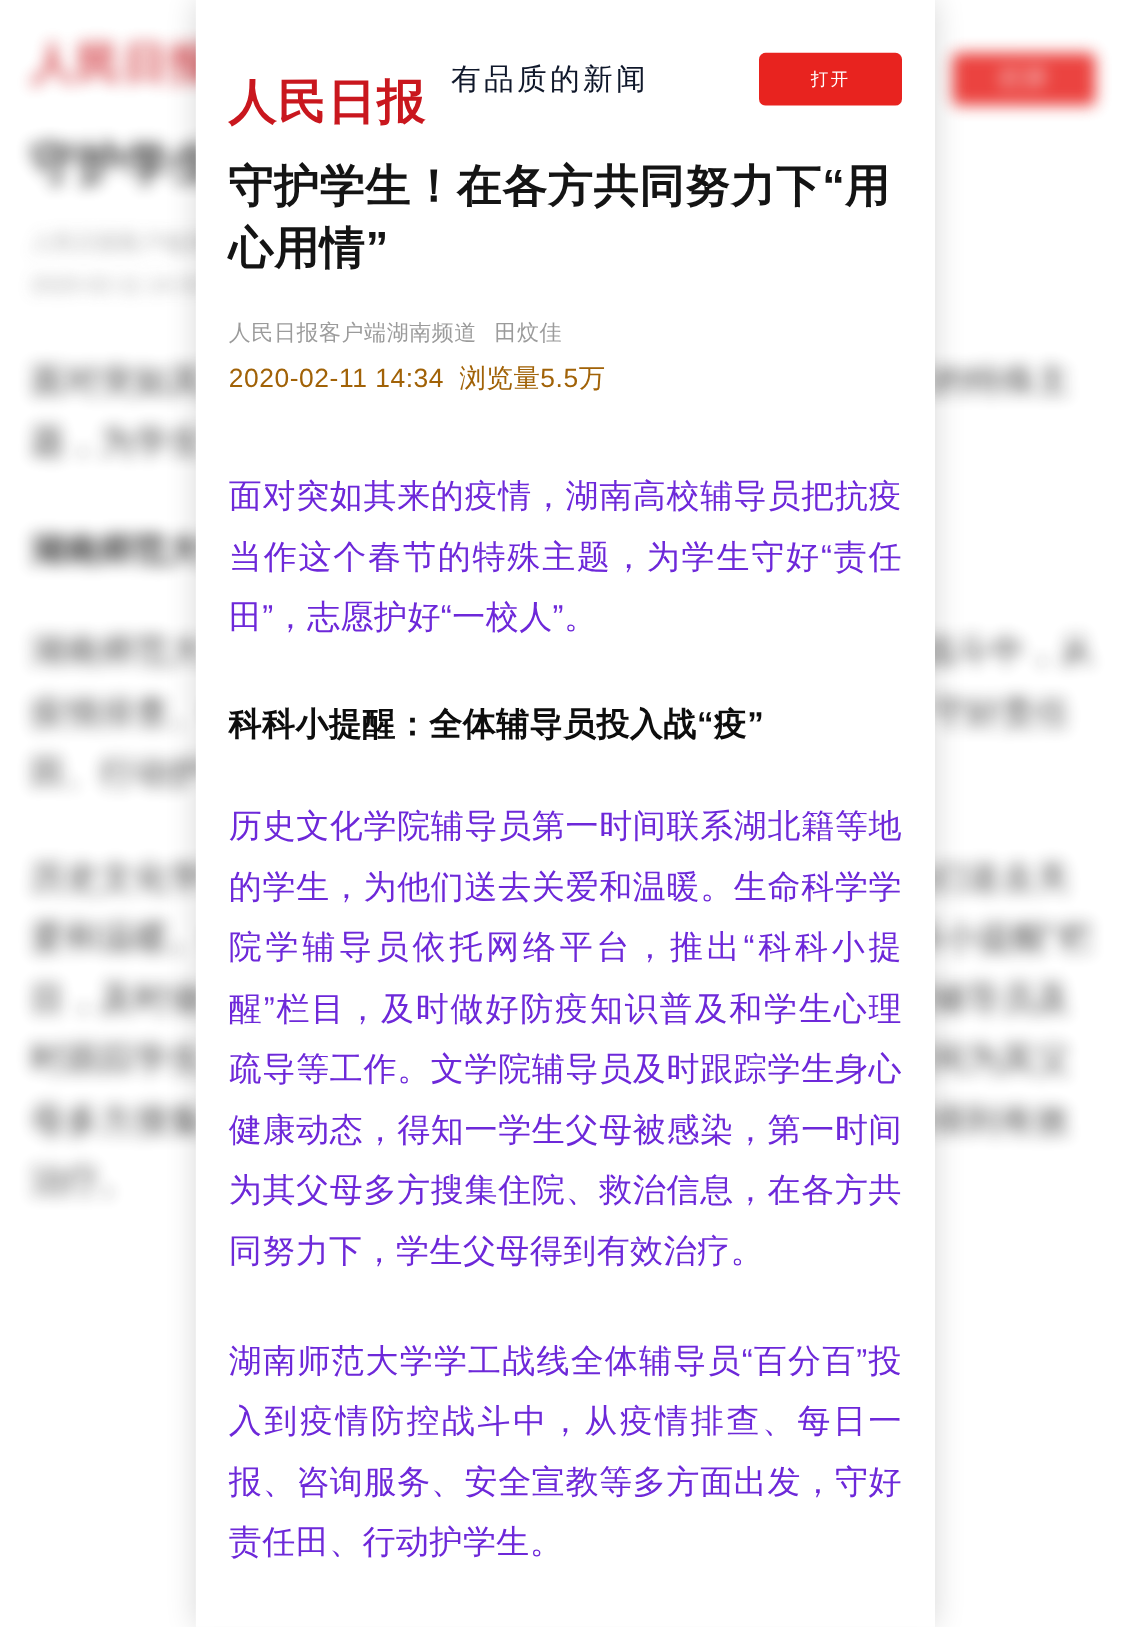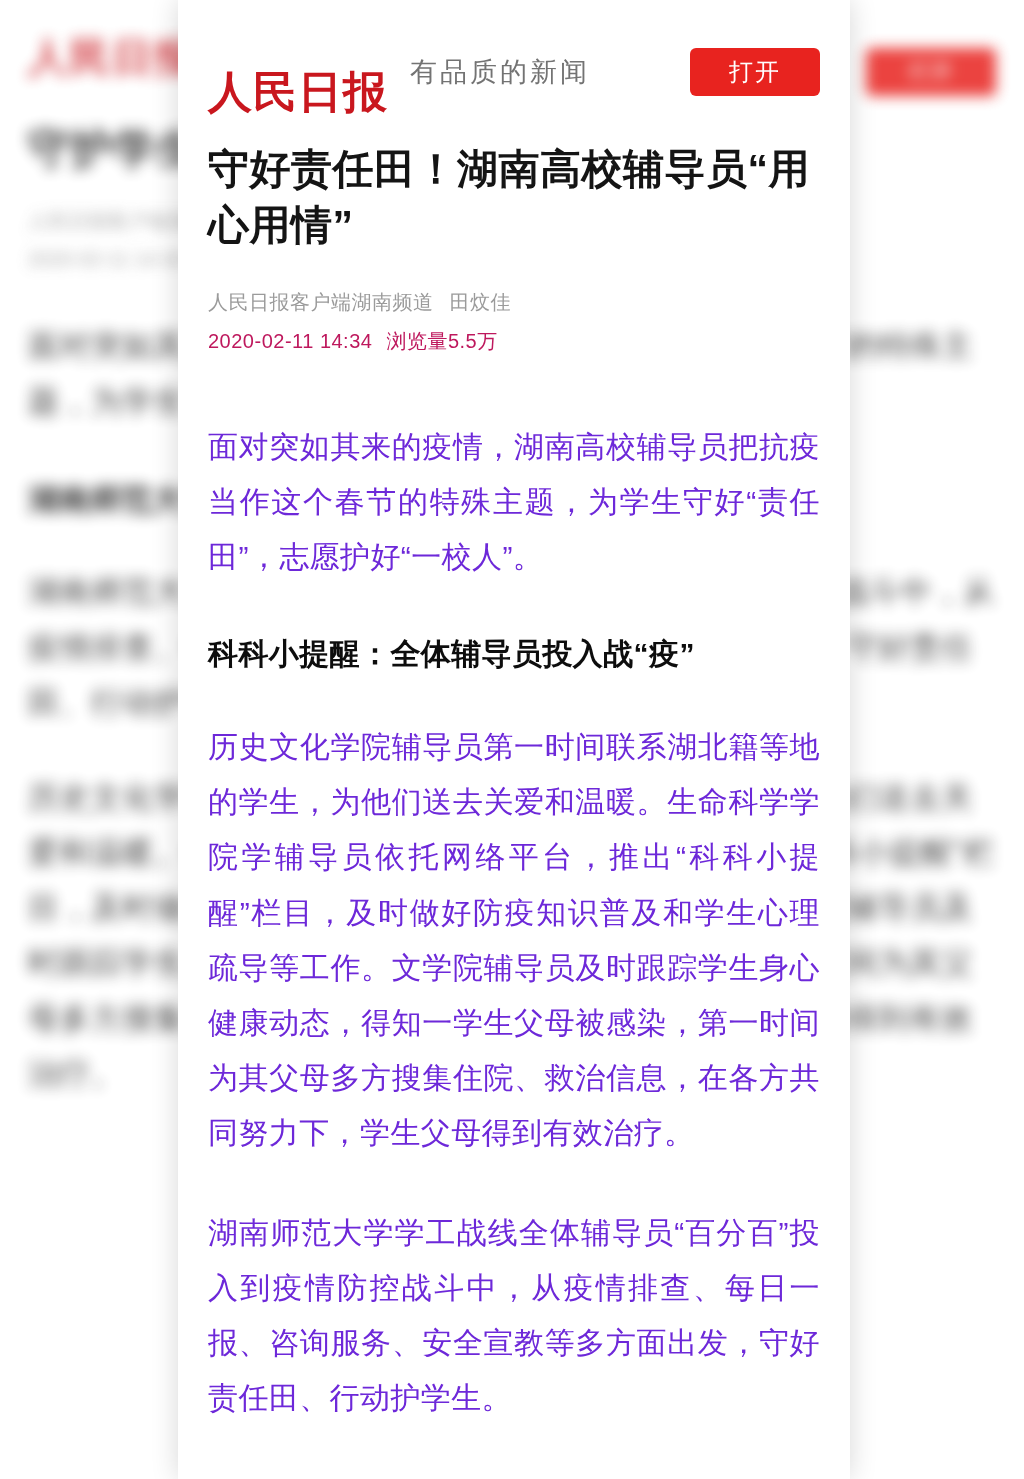--- a/index.html
+++ b/index.html
@@ -112,7 +112,7 @@
     margin-left: 22px;
     font-family: "Liberation Serif", serif;
     font-size: 27px;
-    color: #737373;
+    color: #0f172a;
     letter-spacing: 3px;
     white-space: nowrap;
   }

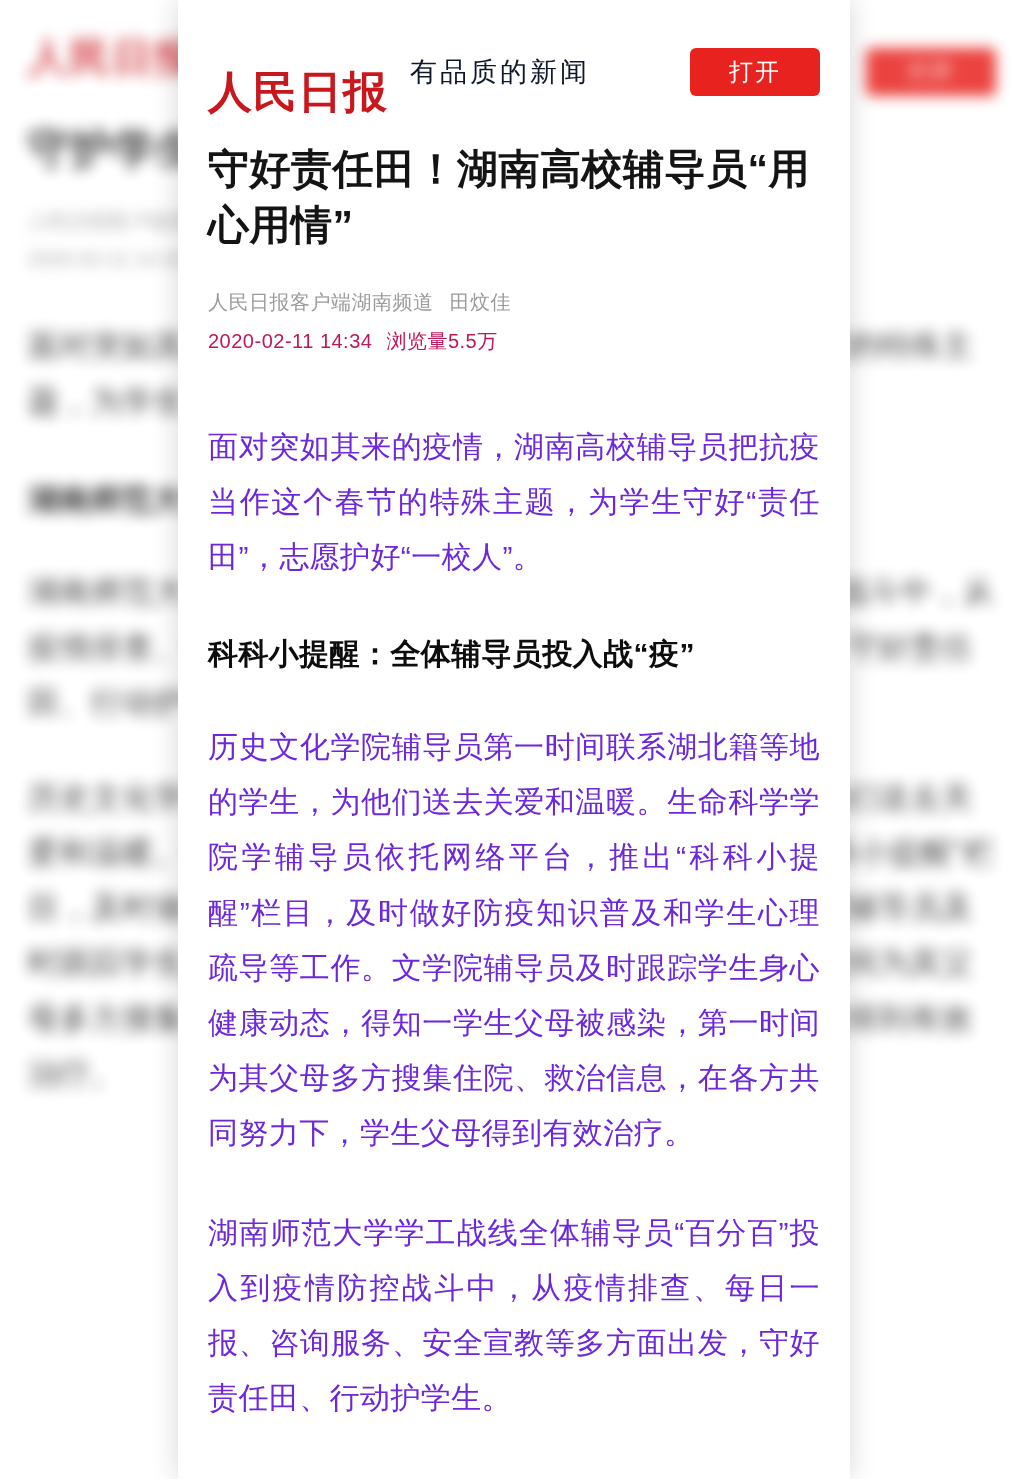--- a/index.html
+++ b/index.html
@@ -124,7 +124,7 @@
     border-radius: 6px;
     border: none;
     color: #ffffff;
-    font-size: 24px;
+    font-size: 16px;
     font-family: "Liberation Sans", sans-serif;
     letter-spacing: 2px;
     cursor: pointer;

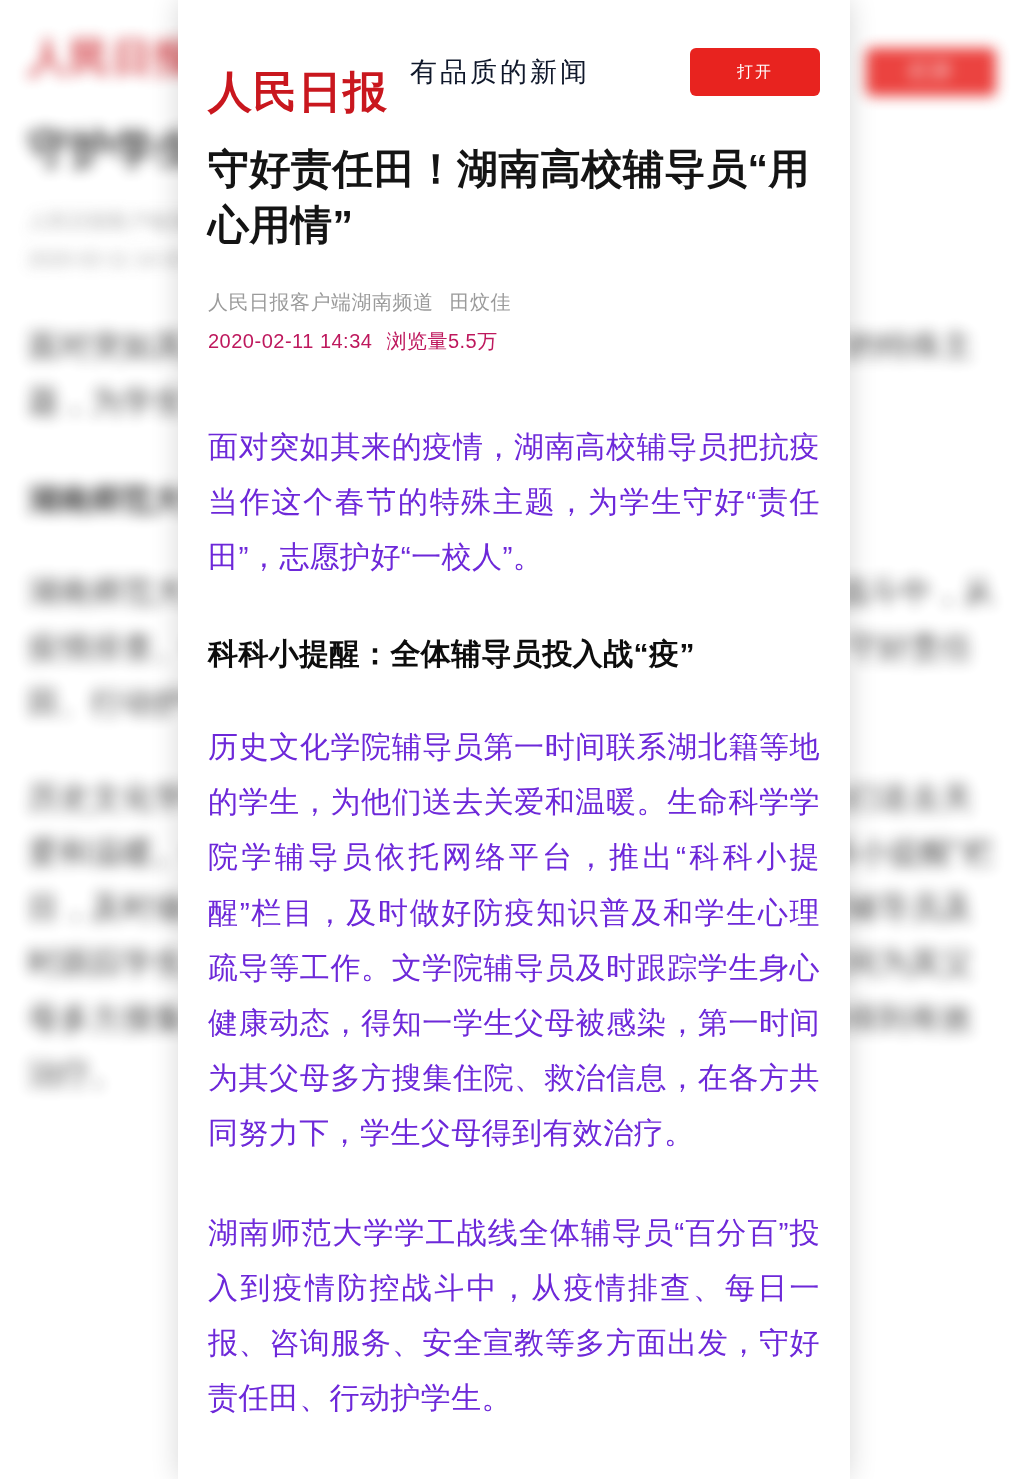--- a/index.html
+++ b/index.html
@@ -209,7 +209,7 @@
         <button class="hdr-open">打开</button>
       </div>
 
-      <h1 class="art-title">守好责任田！湖南高校辅导员“用心用情”</h1>
+      <h1 class="art-title">守护学生！在各方共同努力下“用心用情”</h1>
 
       <div class="art-byline">
         <span>人民日报客户端湖南频道</span><span class="sep"></span><span>田炆佳</span>

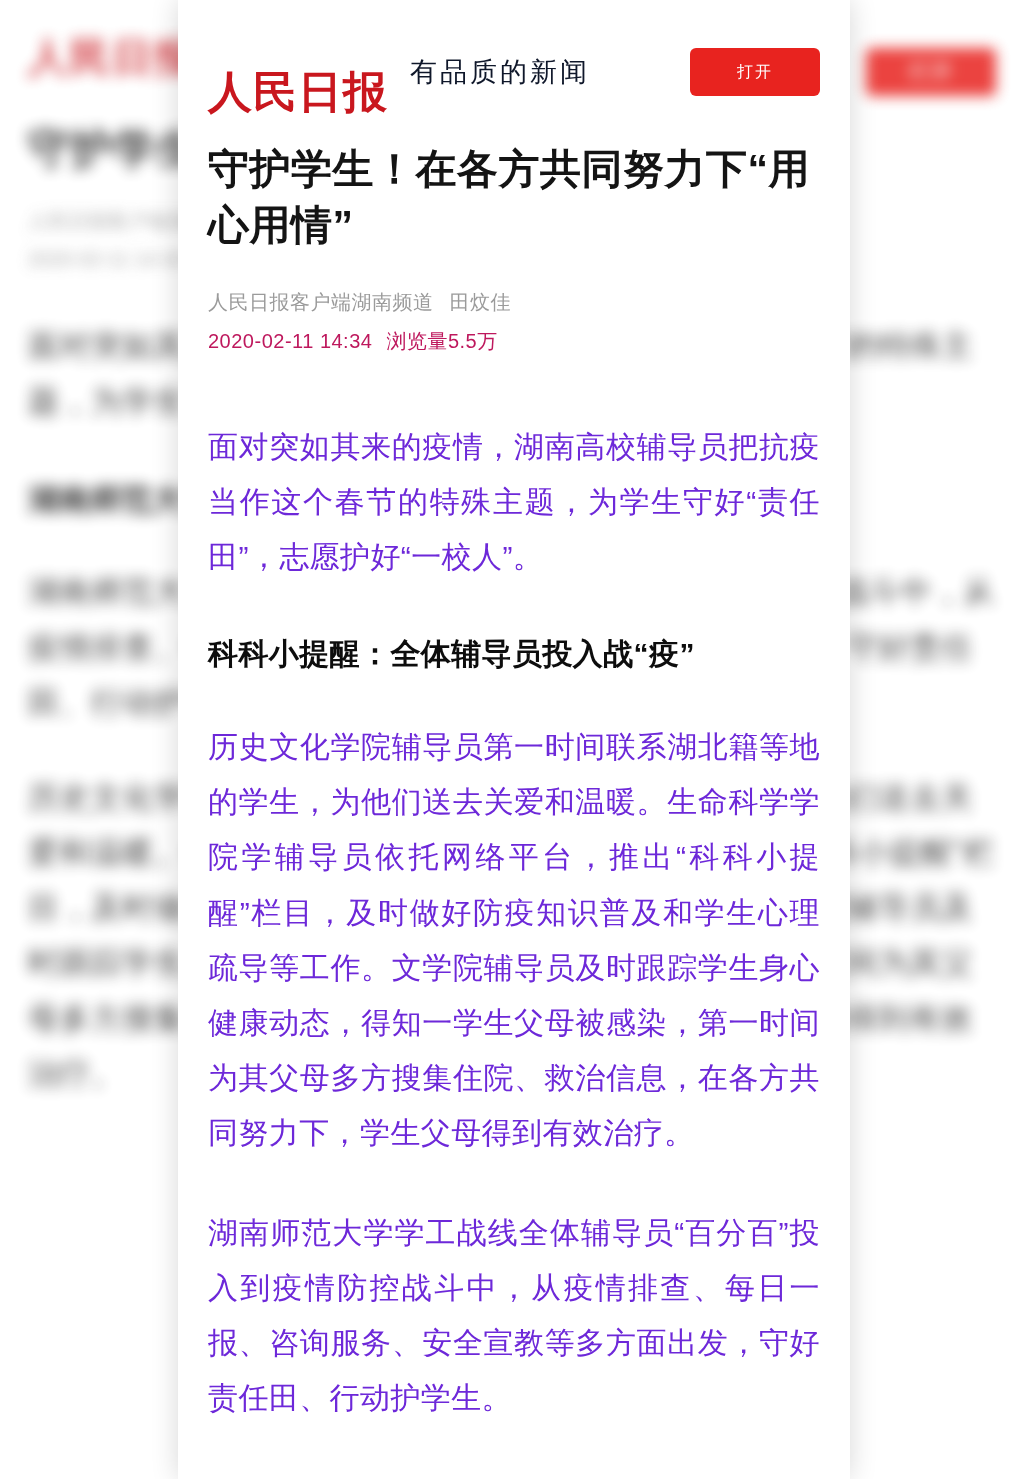--- a/index.html
+++ b/index.html
@@ -151,8 +151,8 @@
   .art-byline .sep { display: inline-block; width: 16px; }
   .art-time {
     margin-top: 12px;
-    font-size: 20px;
-    color: #be185d;
+    font-size: 24px;
+    color: #a16207;
     letter-spacing: 0.5px;
   }
   .art-time .sep { display: inline-block; width: 14px; }

